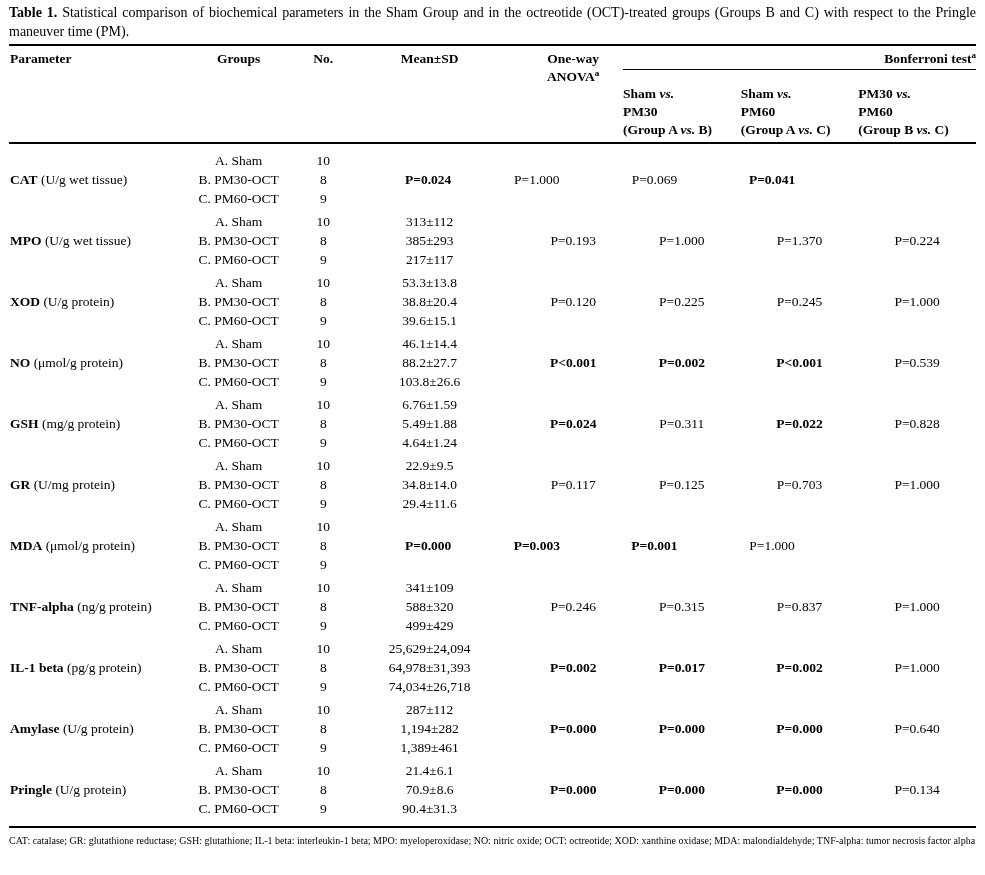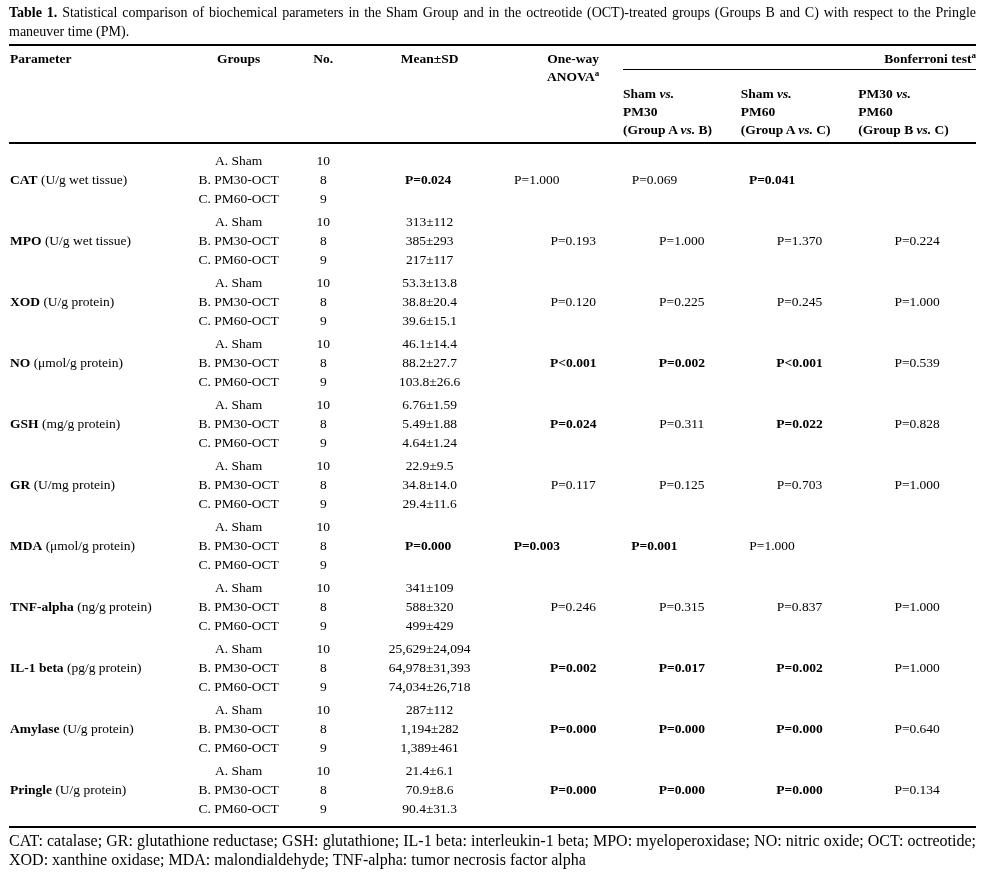--- a/index.html
+++ b/index.html
@@ -66,7 +66,7 @@
   
   .fn-abbrev {
     margin: 3px 0 0 0;
-    font-size: 16px;
+    font-size: 10px;
     line-height: 19px;
     text-align: justify;
   }

